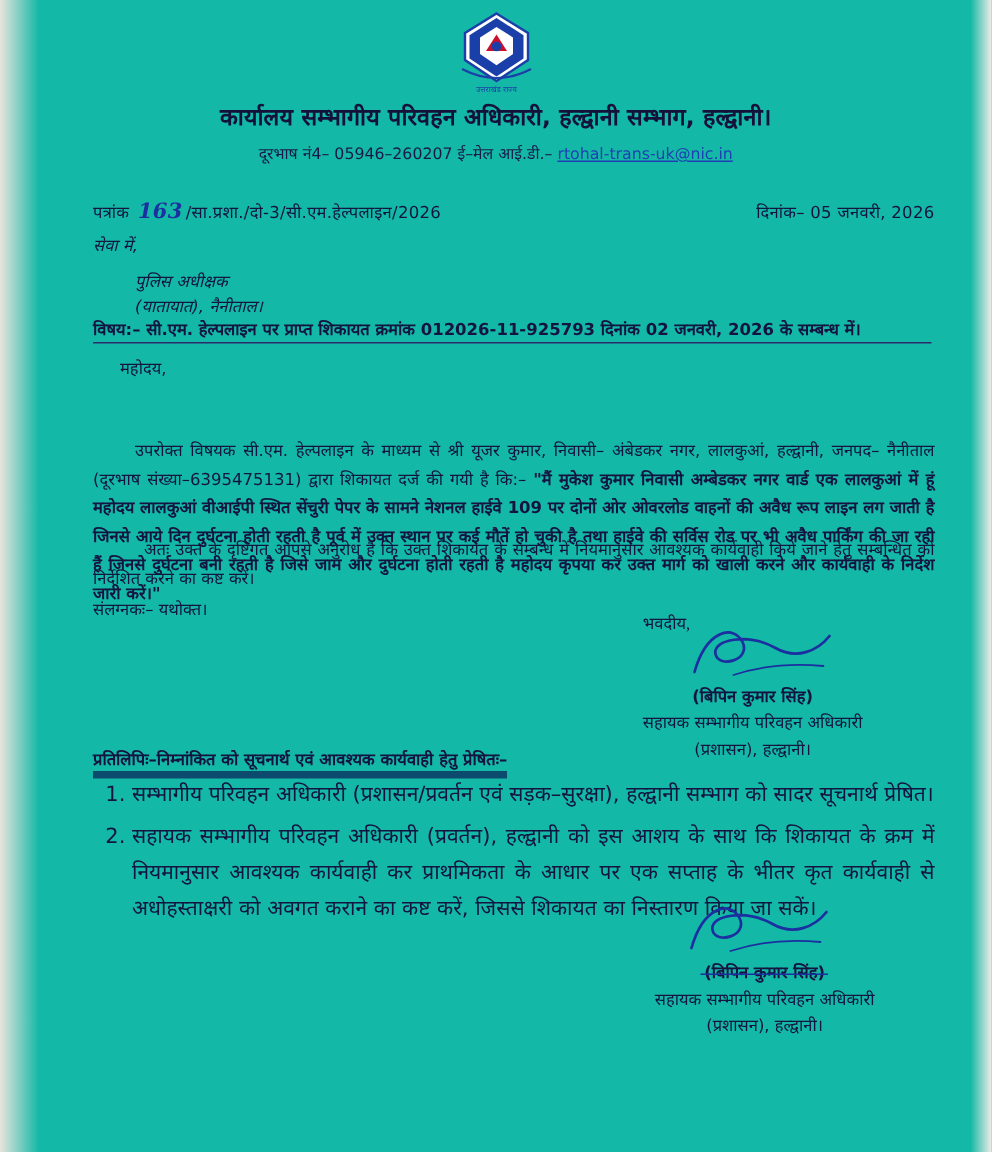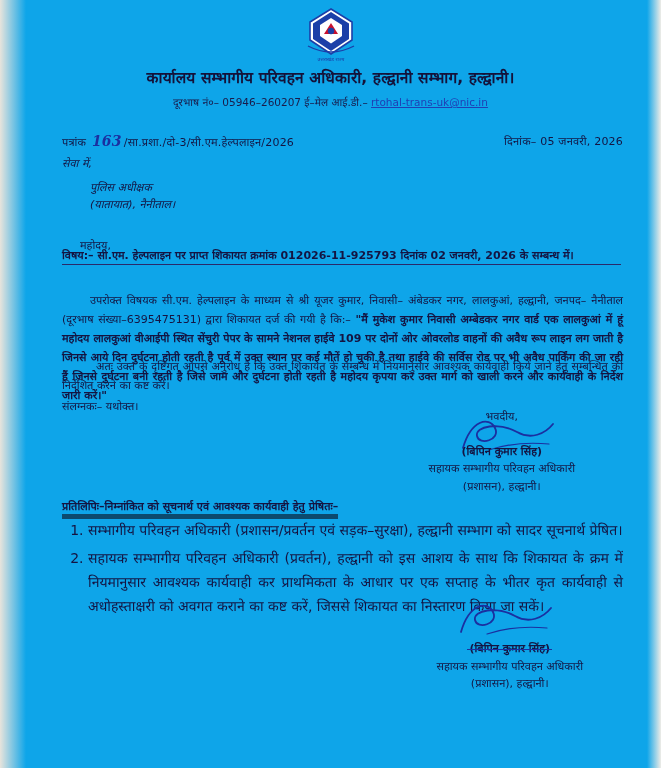--- a/index.html
+++ b/index.html
@@ -19,7 +19,7 @@
     position: relative;
     width: 661px;
     height: 768px;
-    background: #0ea5e9;
+    background: #14b8a6;
     box-sizing: border-box;
     padding: 12px;
   }

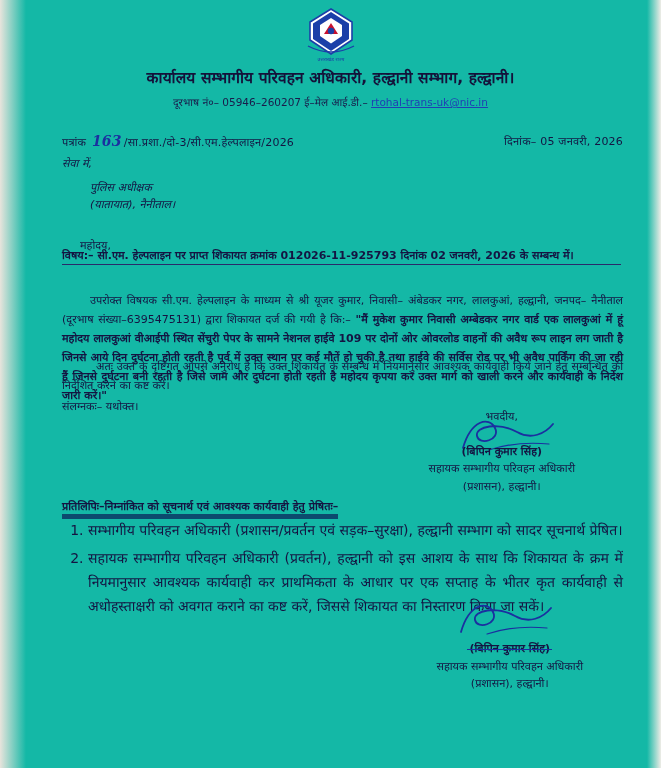--- a/index.html
+++ b/index.html
@@ -247,7 +247,7 @@
   <div class="header">
     <div class="office-title">कार्यालय सम्भागीय परिवहन अधिकारी, हल्द्वानी सम्भाग, हल्द्वानी।</div>
     <div class="contact-line">
-      <span>दूरभाष नं०– 05946–260207 ई–मेल आई.डी.–</span>
+      <span>दूरभाष नं4– 05946–260207 ई–मेल आई.डी.–</span>
       <span class="email">rtohal-trans-uk@nic.in</span>
     </div>
   </div>

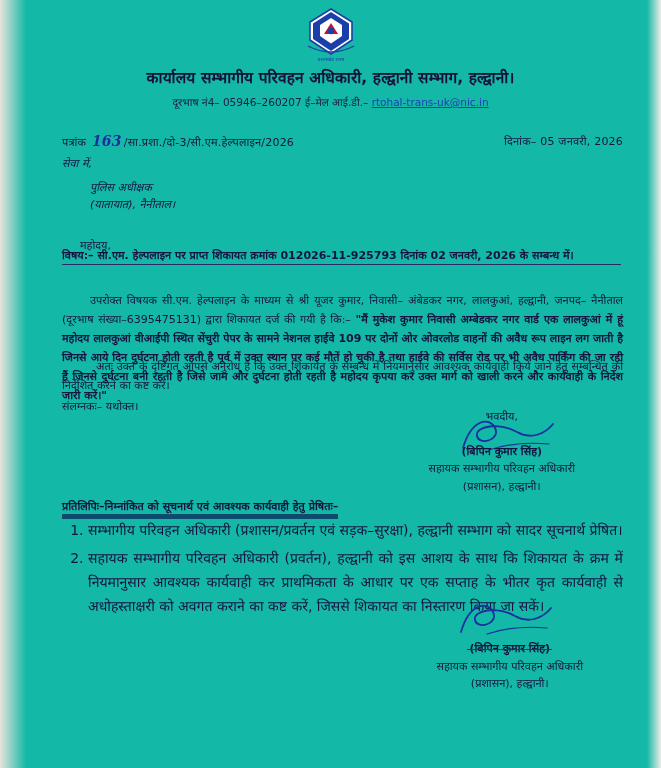--- a/index.html
+++ b/index.html
@@ -125,7 +125,6 @@
     font-weight: 700;
     border-bottom: 1px solid #2a2a6a;
     padding-bottom: 2px;
-    margin-top: 36px;
   }
 
   .salutation {

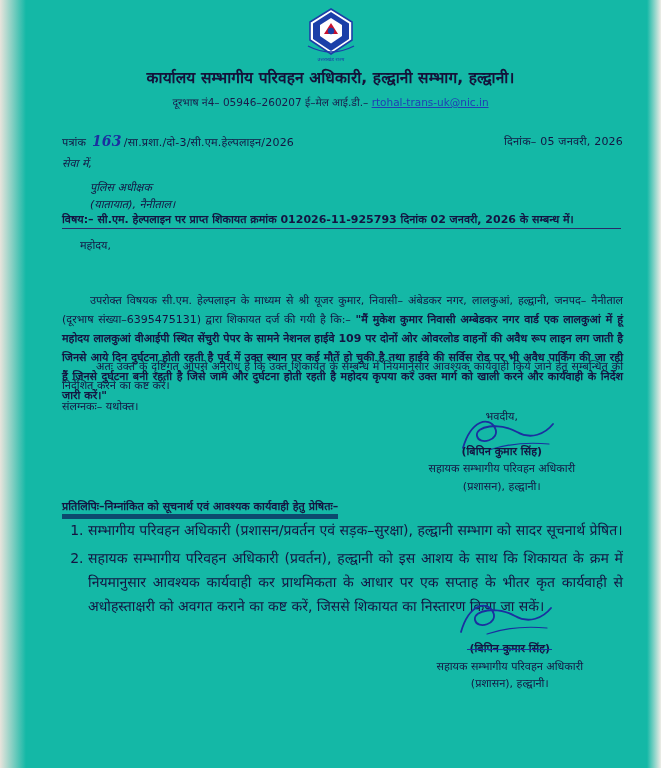--- a/index.html
+++ b/index.html
@@ -165,7 +165,7 @@
     color: #141442;
     line-height: 1.6;
   }
-  .sign-block .yours { text-align: center; margin-bottom: 17px; }
+  .sign-block .yours { text-align: left; margin-bottom: 30px; font-family: Liberation Serif, serif; }
   .sig-name { font-weight: 700; }
   .sig-scribble {
     position: absolute;

